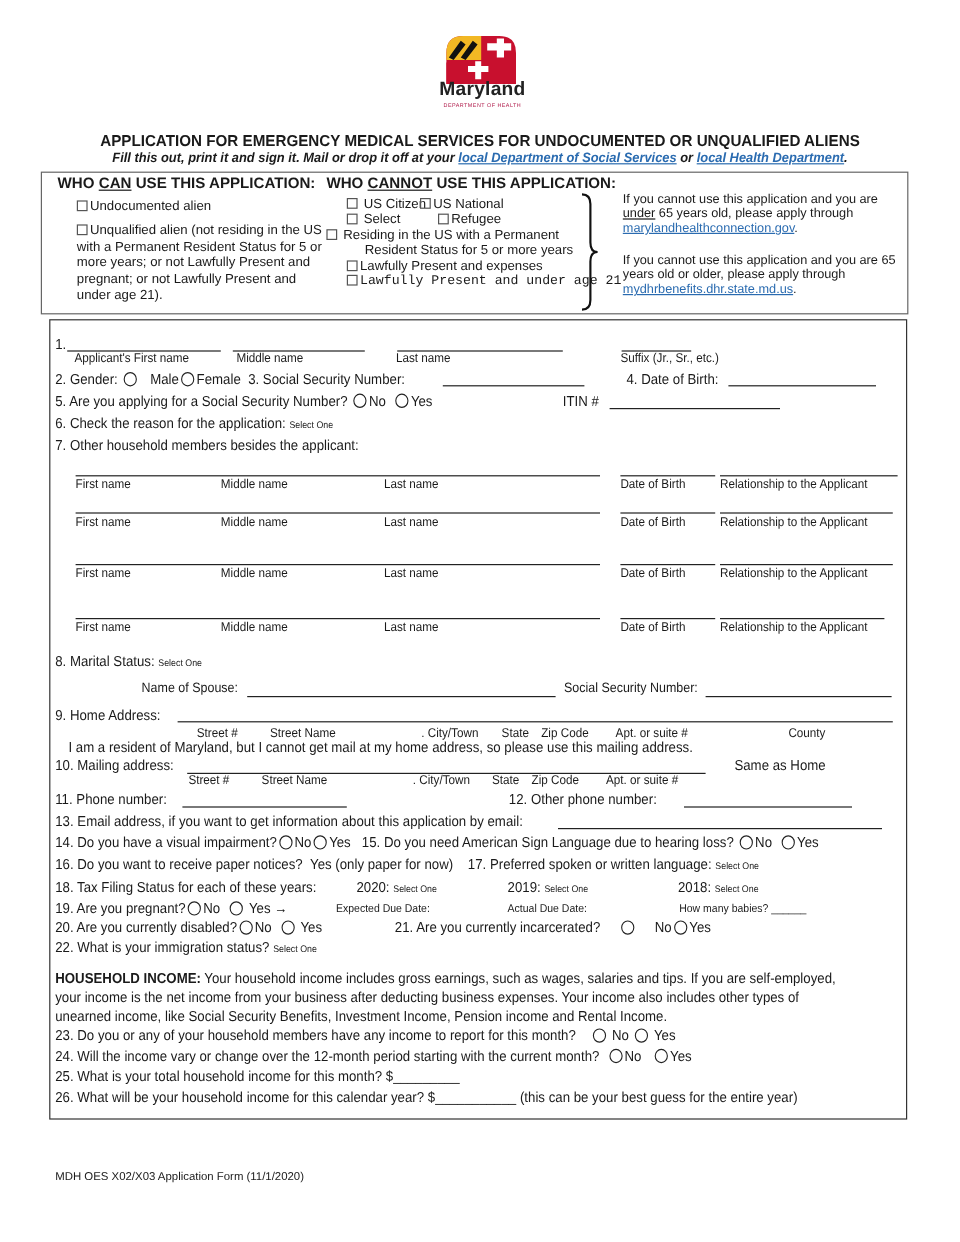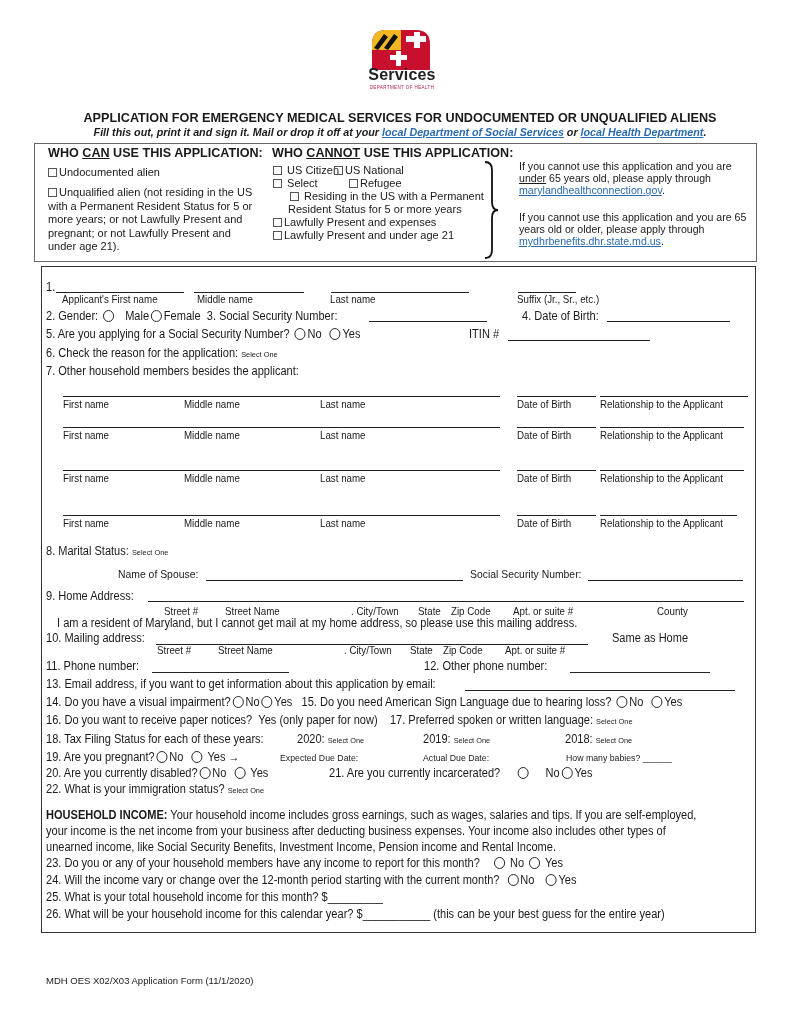--- a/index.html
+++ b/index.html
@@ -44,7 +44,7 @@
   <path d="M20 27 L26 27 L26 23 L31 23 L31 27 L37 27 L37 32 L31 32 L31 38 L26 38 L26 32 L20 32 Z" fill="#fff"></path>
   <path d="M36 8 L44 8 L44 4 L50 4 L50 8 L56 8 L56 14 L50 14 L50 20 L44 20 L44 14 L36 14 Z" fill="#fff"></path>
 </svg>
-<div class="logo-text">Services</div>
+<div class="logo-text">Maryland</div>
 <div class="logo-sub">DEPARTMENT OF HEALTH</div>
 
 <div class="title">APPLICATION FOR EMERGENCY MEDICAL SERVICES FOR UNDOCUMENTED OR UNQUALIFIED ALIENS</div>

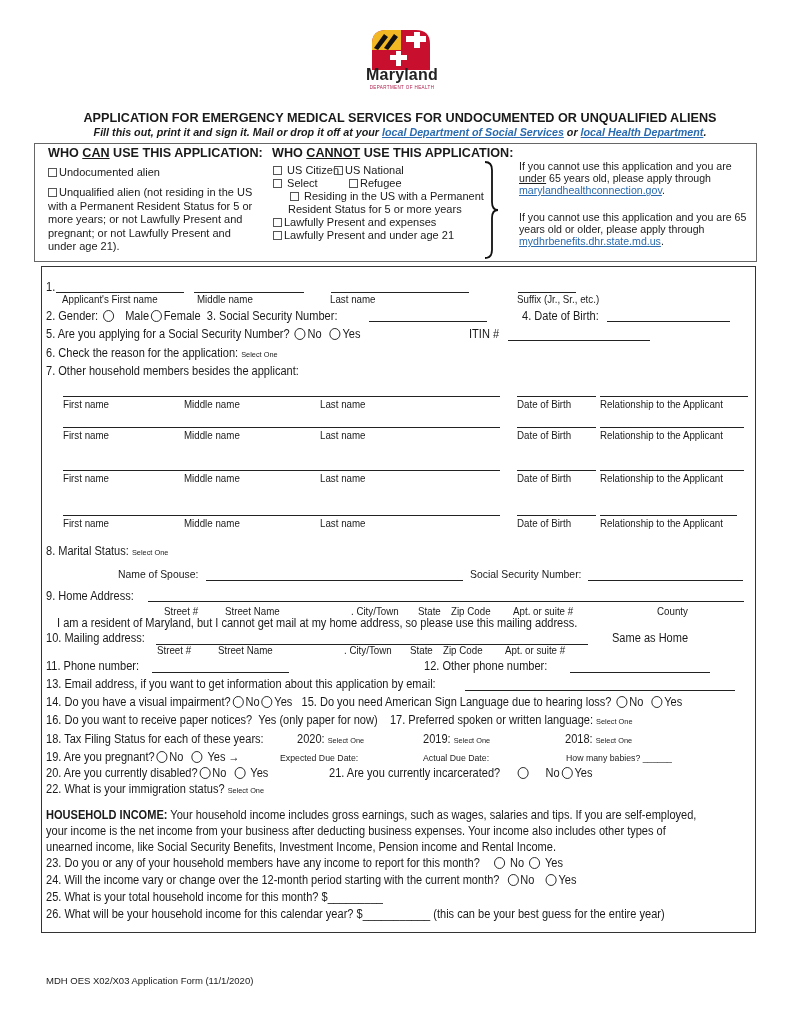--- a/index.html
+++ b/index.html
@@ -19,7 +19,7 @@
   .h-can { position: absolute; left: 48px; top: 146px; font-size: 12.6px; font-weight: bold; }
   .h-cannot { position: absolute; left: 272px; top: 146px; font-size: 12.6px; font-weight: bold; }
   .u { text-decoration: underline; }
-  .small { font-size: 11px; line-height: 13.5px; }
+  .small { font-size: 11px; line-height: 13.5px; margin-left: 16px; }
   .cb { display: inline-block; width: 9px; height: 9px; border: 1px solid #555; margin-right: 2px; vertical-align: -1px; }
   .brace { position: absolute; left: 483px; top: 160px; width: 16px; height: 100px; }
   .note { position: absolute; left: 519px; font-size: 10.6px; line-height: 12px; white-space: normal; width: 236px; }

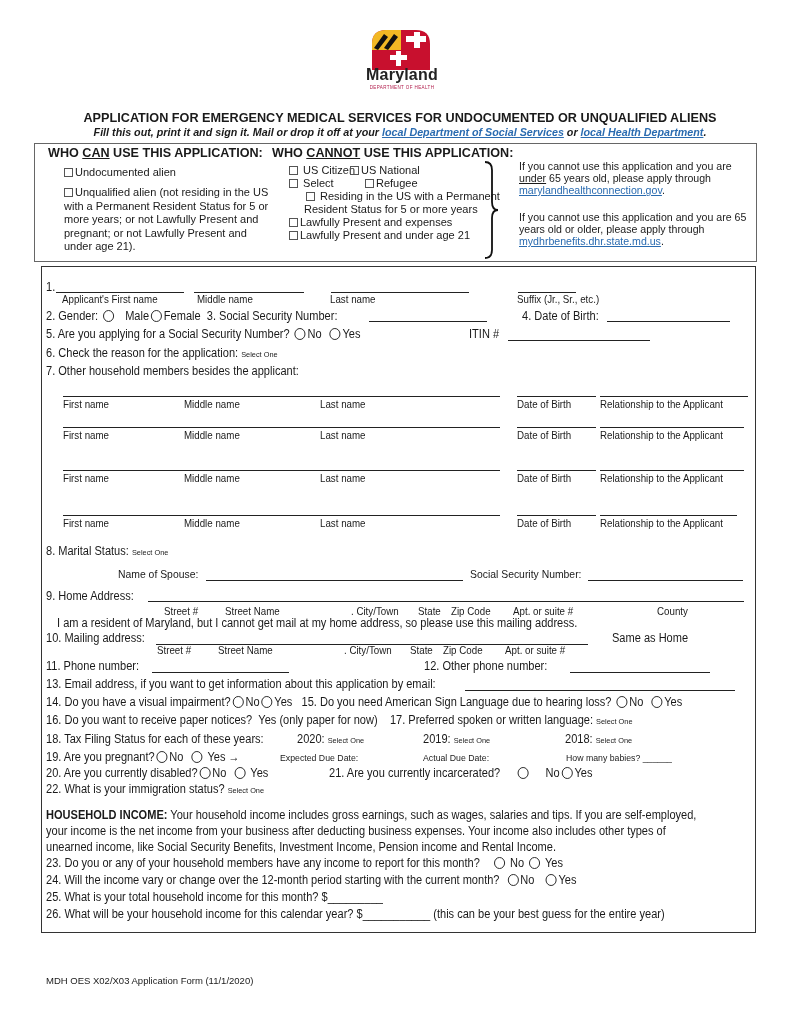--- a/index.html
+++ b/index.html
@@ -62,7 +62,7 @@
 <div class="abs small" style="left:334px; top:164px;text-align:center;"><span class="cb"></span><span>US National</span></div>
 <div class="abs small" style="left:273px; top:177px;"><span class="cb"></span> <span>Select</span></div>
 <div class="abs small" style="left:349px; top:177px;"><span class="cb"></span><span>Refugee</span></div>
-<div class="abs small" style="left:290px; top:190px;"><span class="cb"></span> <span>Residing in the US with a Permanent</span></div>
+<div class="abs small" style="left:256px; top:190px;"><span class="cb"></span> <span>Residing in the US with a Permanent</span></div>
 <div class="abs small" style="left:288px; top:203px;">Resident Status for 5 or more years</div>
 <div class="abs small" style="left:273px; top:216px;"><span class="cb"></span><span>Lawfully Present and expenses</span></div>
 <div class="abs small" style="left:273px; top:229px;"><span class="cb"></span><span>Lawfully Present and under age 21</span></div>

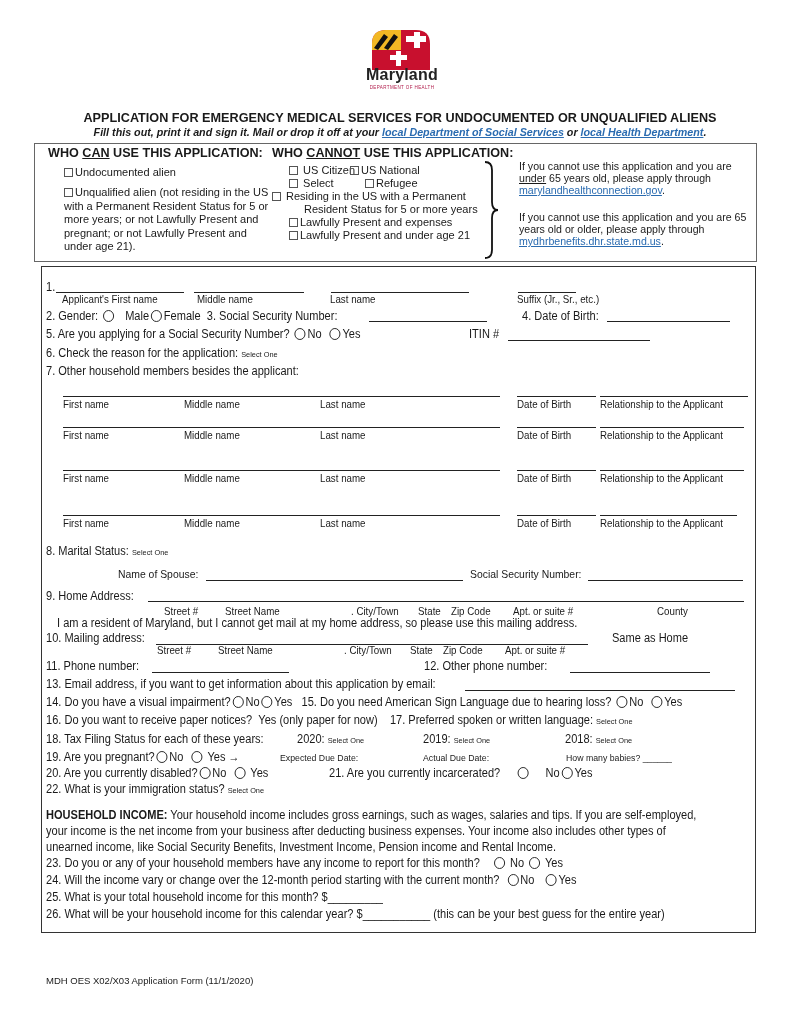--- a/index.html
+++ b/index.html
@@ -65,7 +65,7 @@
 <div class="abs small" style="left:256px; top:190px;"><span class="cb"></span> <span>Residing in the US with a Permanent</span></div>
 <div class="abs small" style="left:288px; top:203px;">Resident Status for 5 or more years</div>
 <div class="abs small" style="left:273px; top:216px;"><span class="cb"></span><span>Lawfully Present and expenses</span></div>
-<div class="abs small" style="left:273px; top:229px;"><span class="cb"></span><span>Lawfully Present and under age 21</span></div>
+<div class="abs small" style="left:273px; top:229px;font-family:Liberation Mono, monospace;"><span class="cb"></span><span>Lawfully Present and under age 21</span></div>
 
 <svg class="brace" viewBox="0 0 16 100">
   <path d="M2 2 Q9 2 9 10 L9 42 Q9 50 15 50 Q9 50 9 58 L9 90 Q9 98 2 98" fill="none" stroke="#111" stroke-width="1.8"></path>

